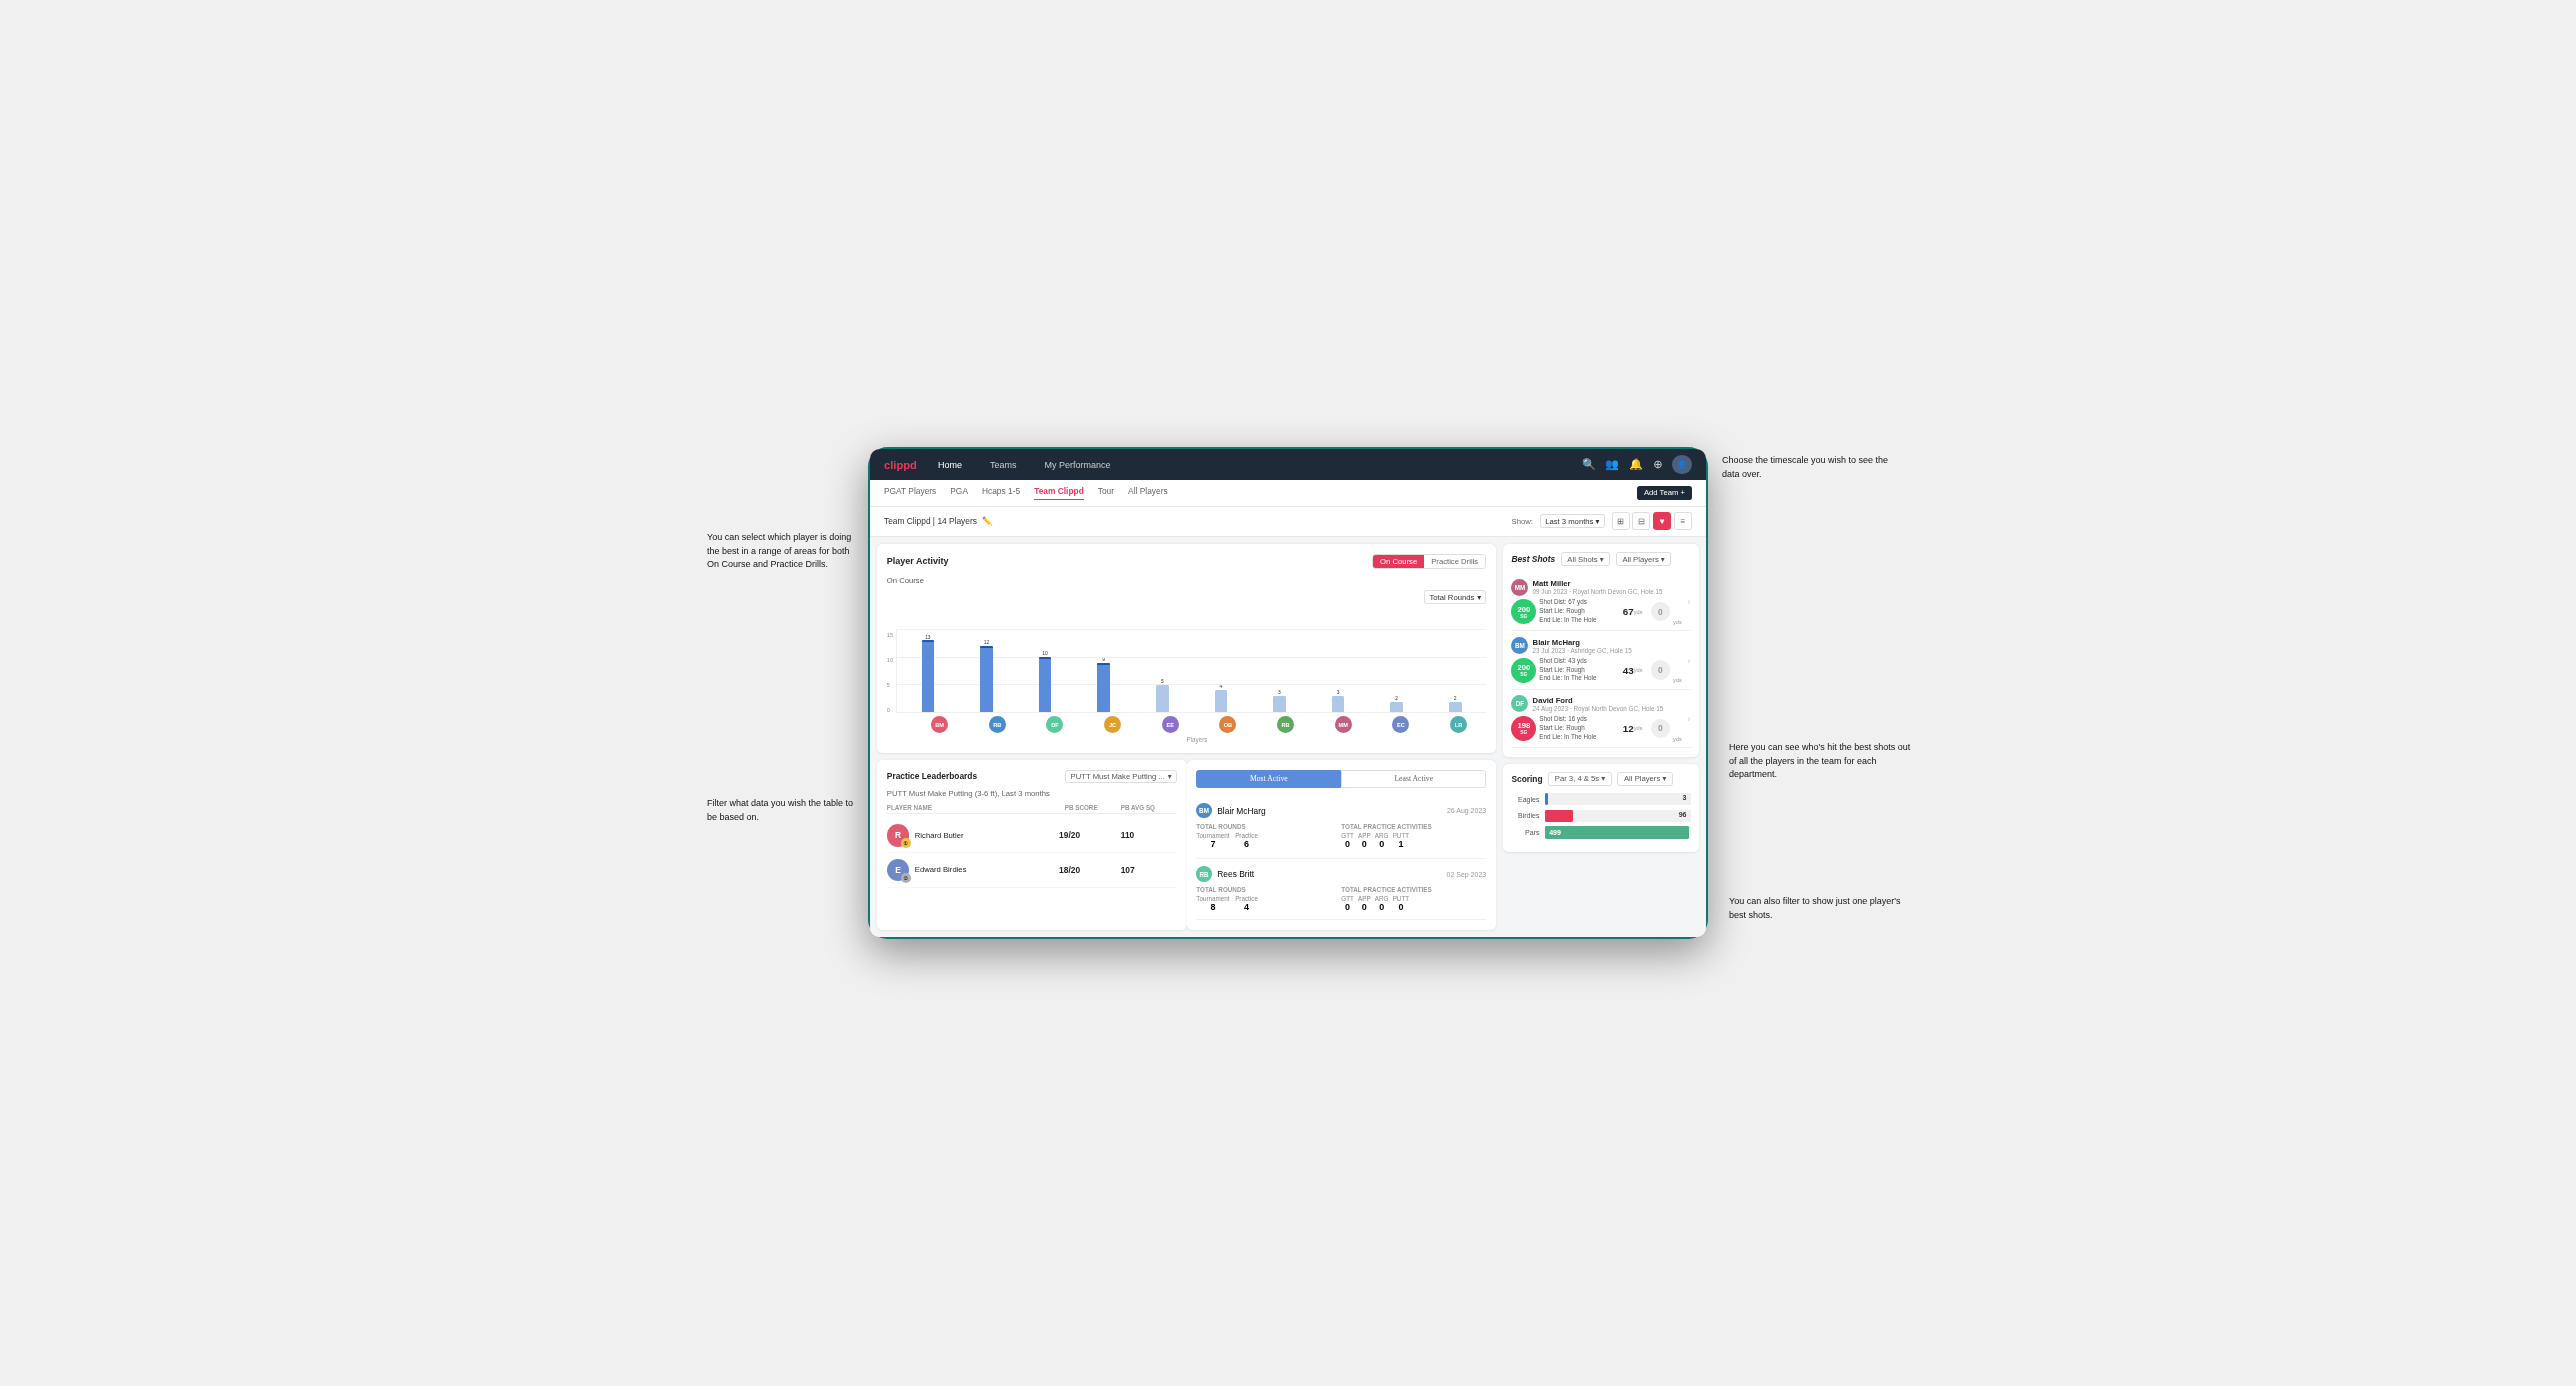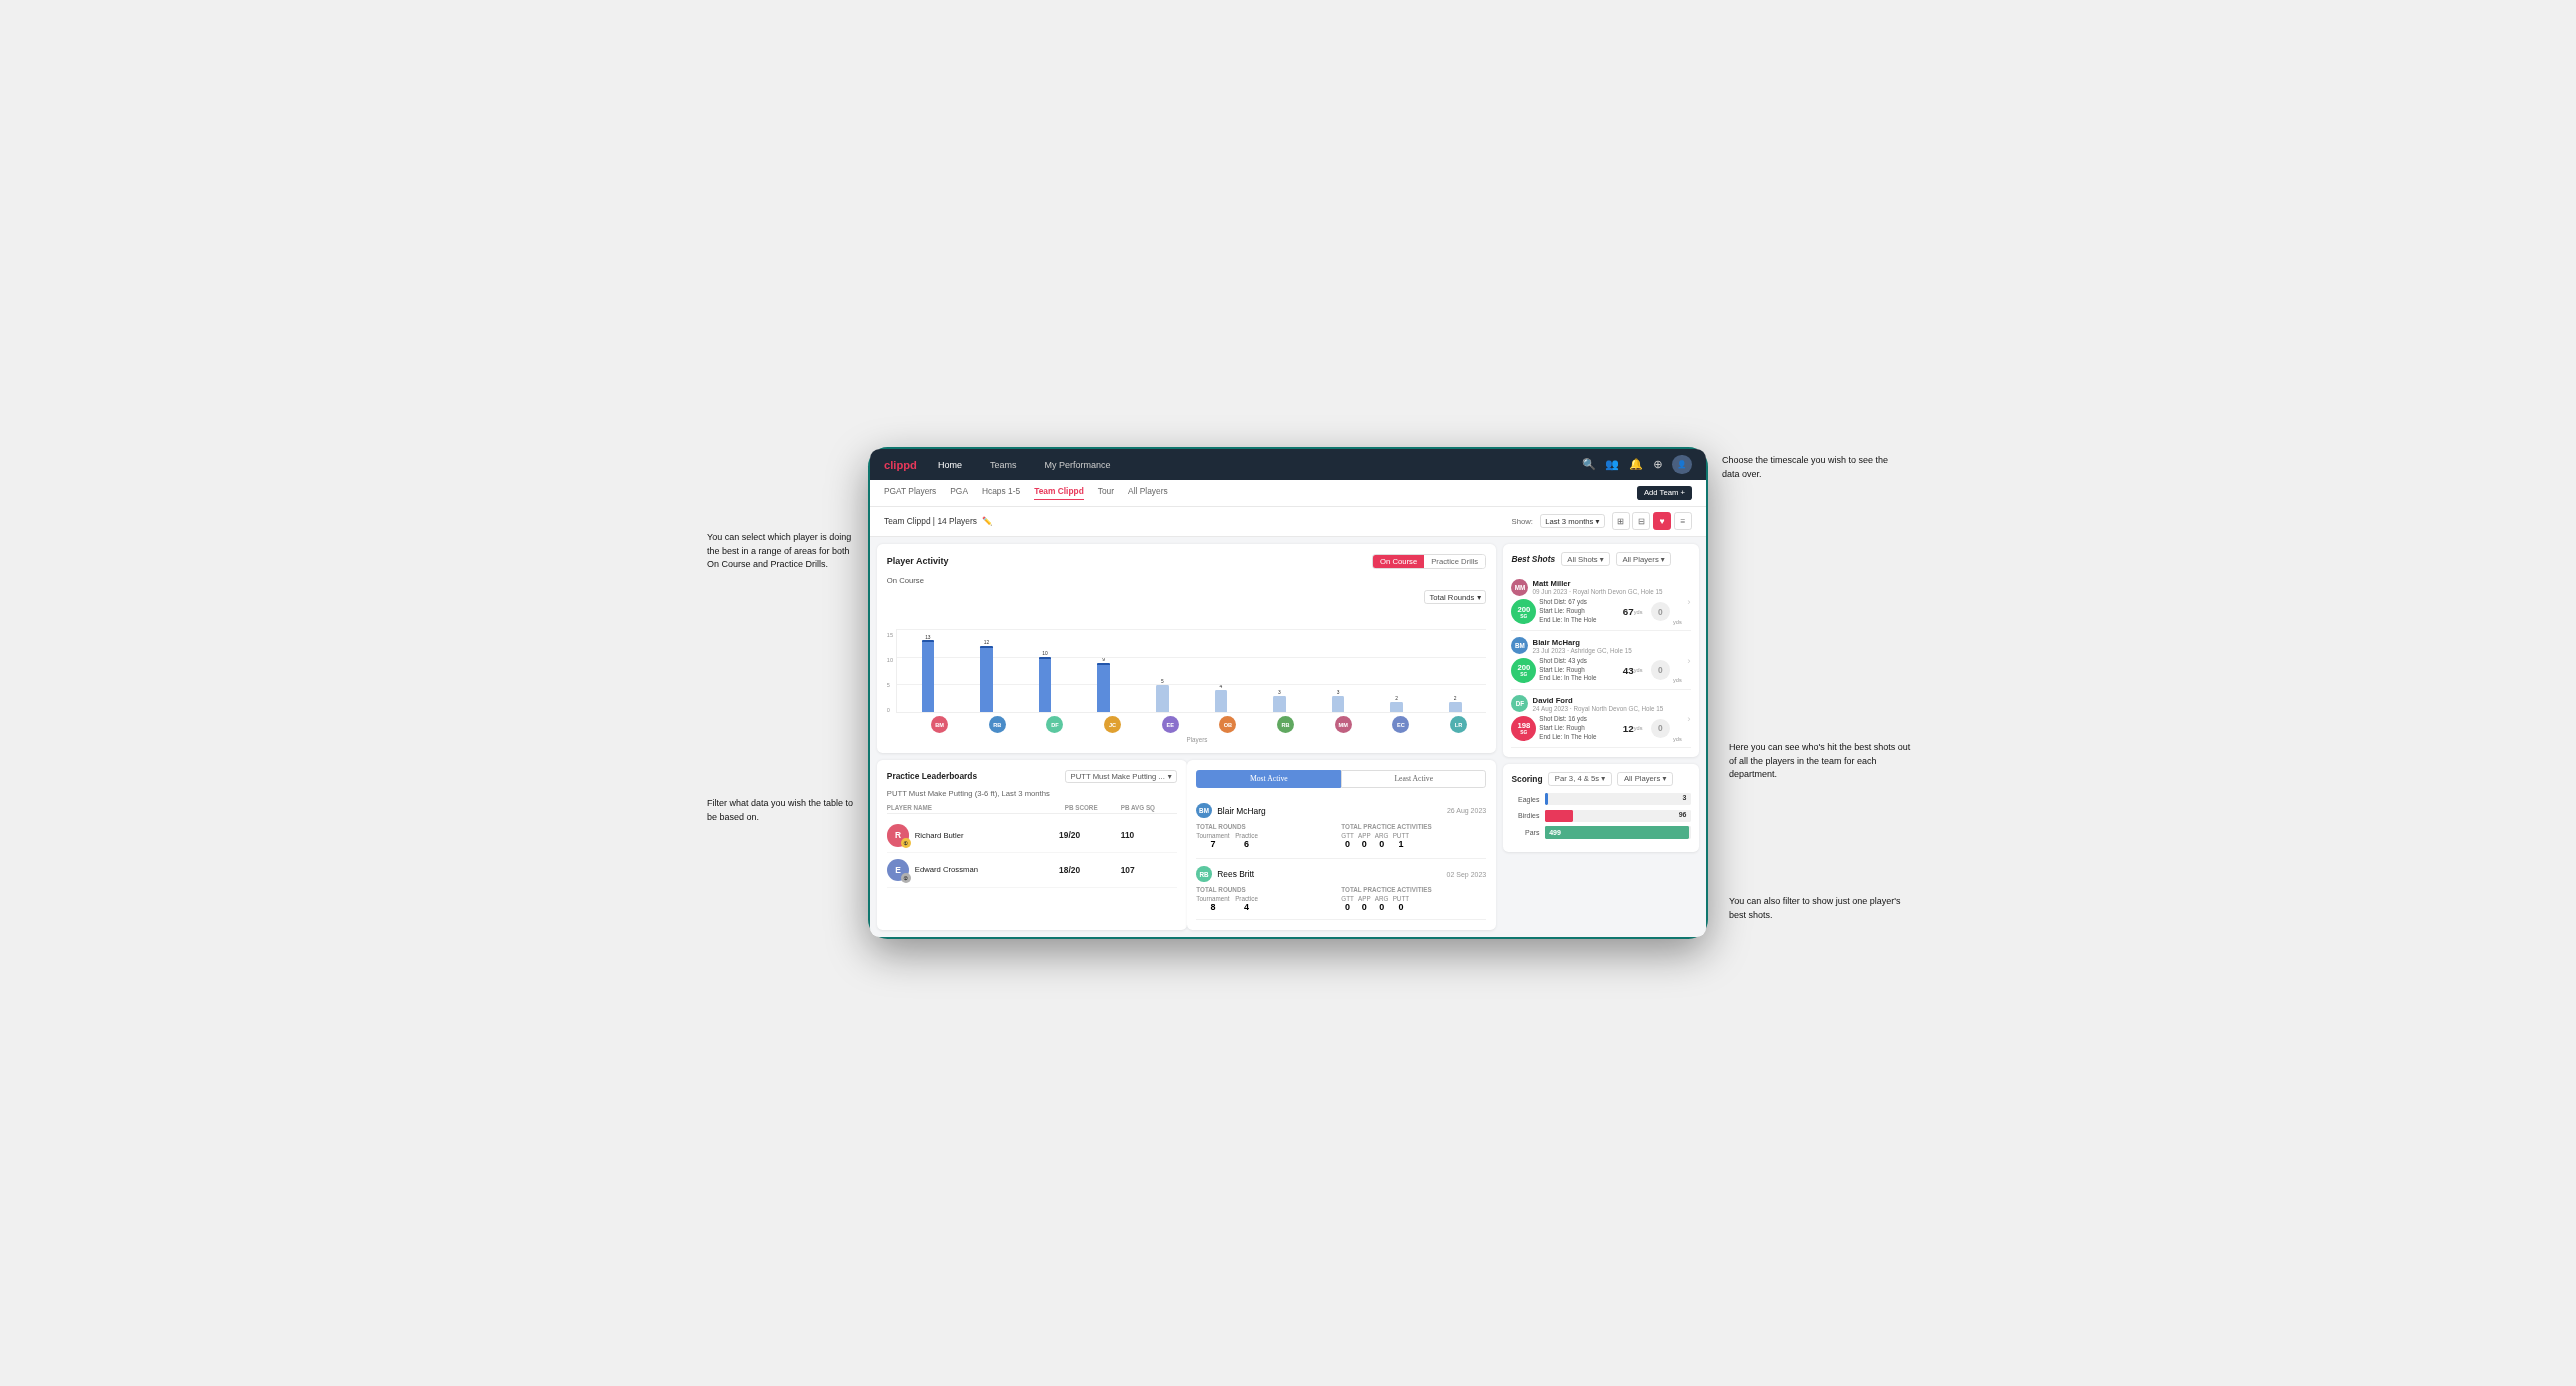--- a/index.html
+++ b/index.html
@@ -915,7 +915,7 @@
                   <div class="rank-badge" style="background:#b0b0b0;">②</div>
                 </div>
                 <div style="display:flex; flex-direction:column;">
-                  <span class="player-name-small">Edward Crossman</span>
+                  <span class="player-name-small">Edward Birdies</span>
                 </div>
                 <span class="score-val">18/20</span>
                 <span class="score-val">107</span>

